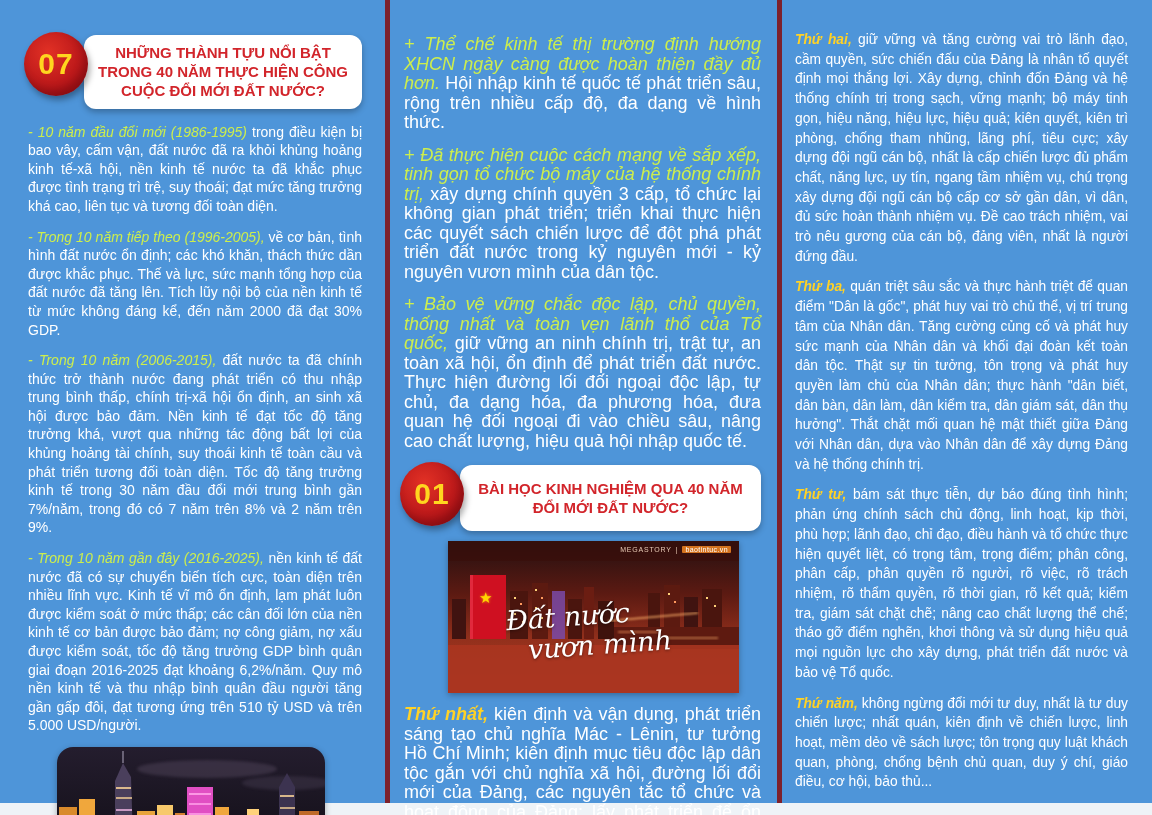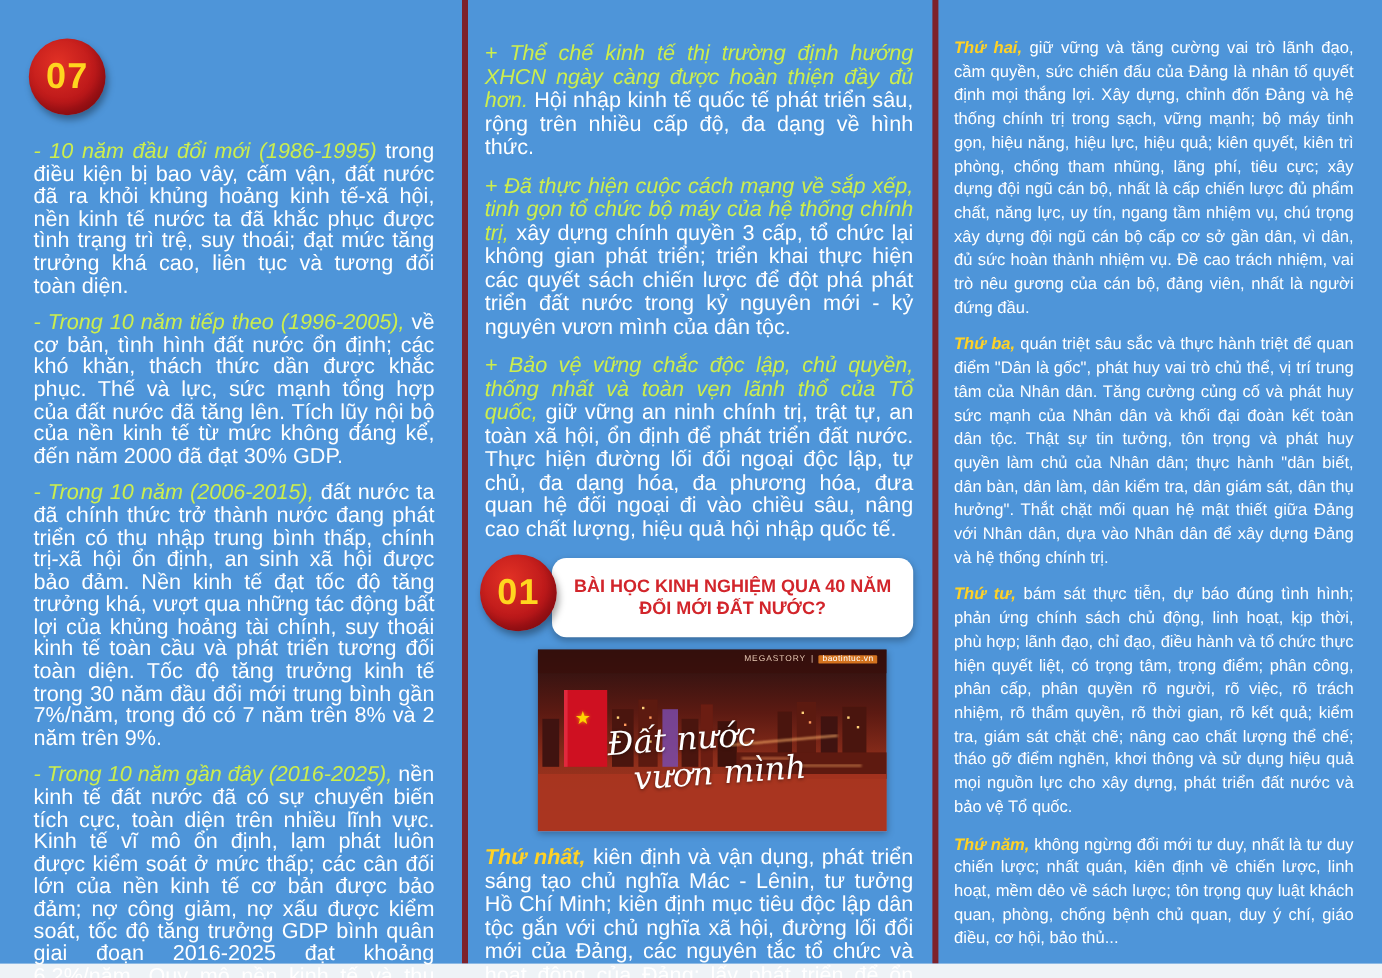--- a/index.html
+++ b/index.html
@@ -64,6 +64,9 @@
     <header class="heading-block">
       <div class="badge">
         <span class="badge-num">07</span>
+      </div>
+      <div class="title-box">
+        <h2 class="title">NHỮNG THÀNH TỰU NỔI BẬT TRONG 40 NĂM THỰC HIỆN CÔNG CUỘC ĐỔI MỚI ĐẤT NƯỚC?</h2>
       </div>
     </header>
 

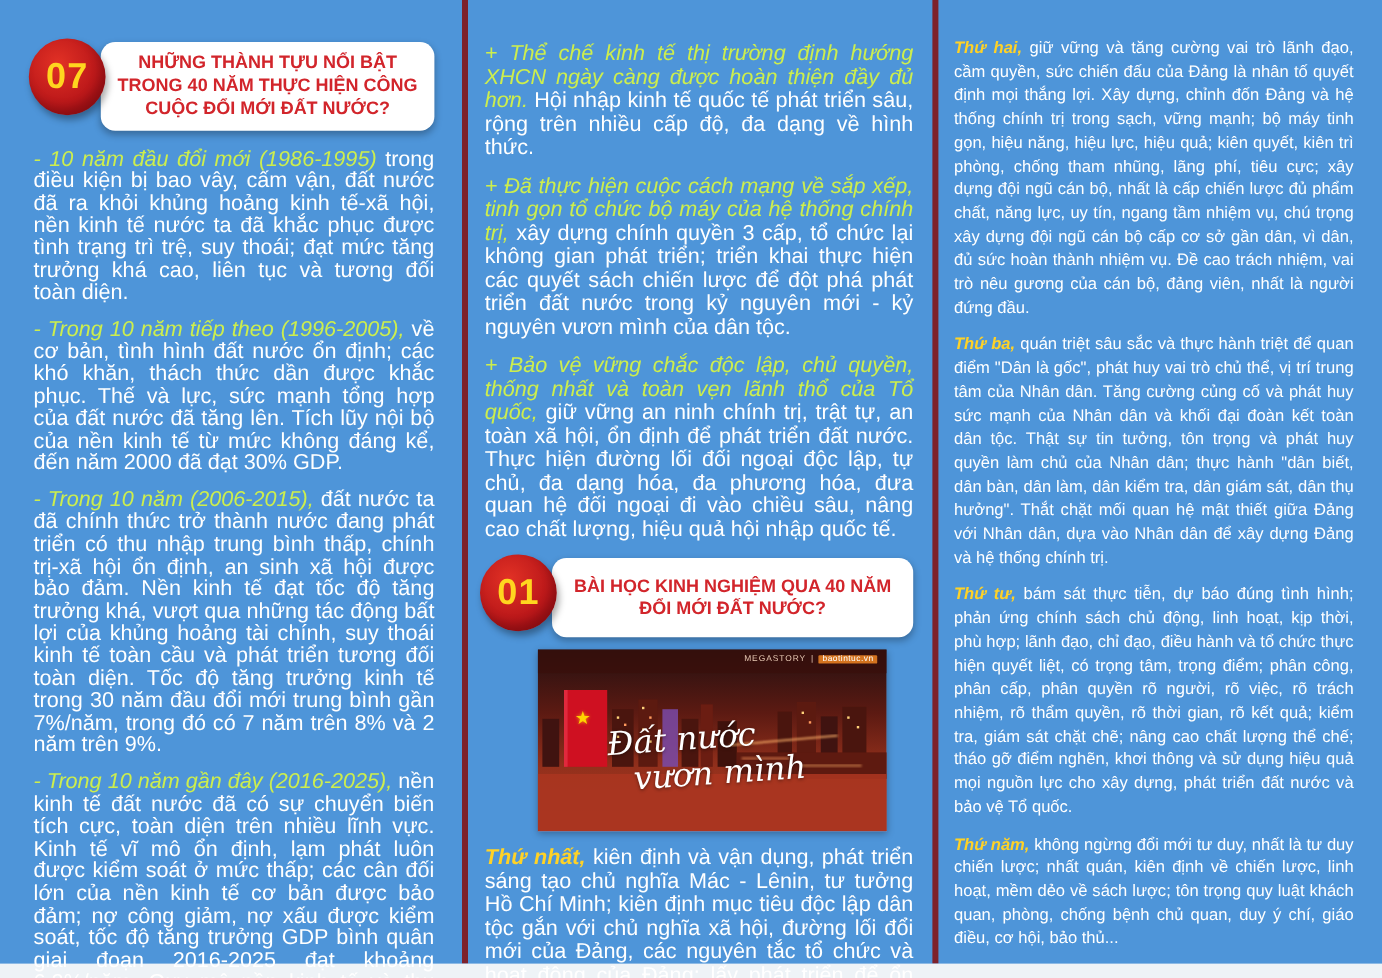--- a/index.html
+++ b/index.html
@@ -14,7 +14,7 @@
   .col-mid{left:404px;top:35px;width:357px;}
   .col-right{left:795px;top:30px;width:333px;}
 
-  .body-p{margin:0 0 12px;color:#ffffff;font-size:18px;line-height:18.6px;text-align:justify;}
+  .body-p{margin:0 0 12px;color:#ffffff;font-size:14px;line-height:18.6px;text-align:justify;}
   .col-mid .body-p{font-size:18px;line-height:19.5px;margin-bottom:13px;}
   .col-right .body-p{font-size:13.8px;line-height:19.7px;margin-bottom:11px;}
   .lead-green{color:#cdee4d;font-style:italic;}

